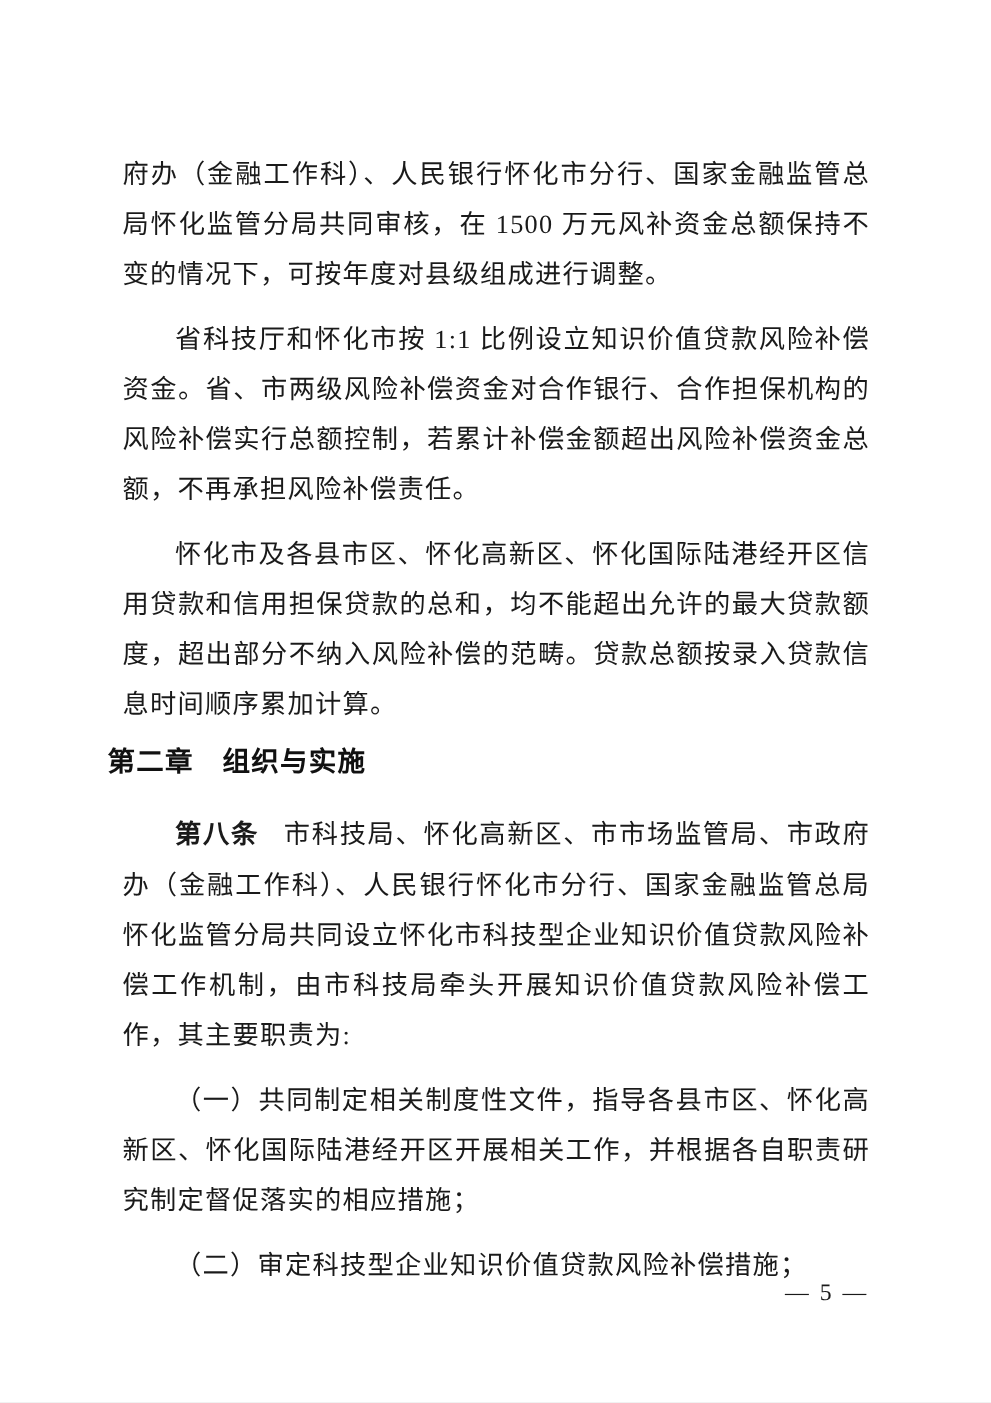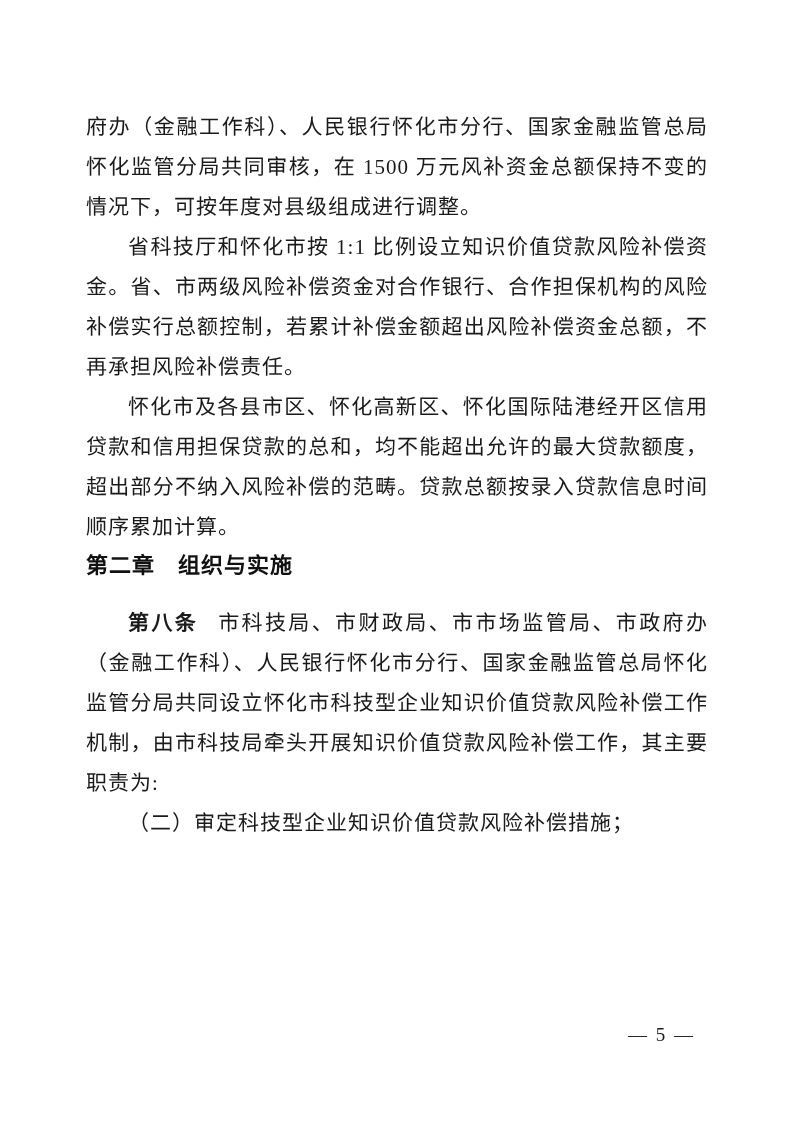--- a/index.html
+++ b/index.html
@@ -25,7 +25,7 @@
     padding-top: 107px;
   }
   p.body-p {
-    margin: 0;
+    margin: 12px;
     font-family: "Liberation Serif", serif;
     font-size: 21px;
     line-height: 40px;

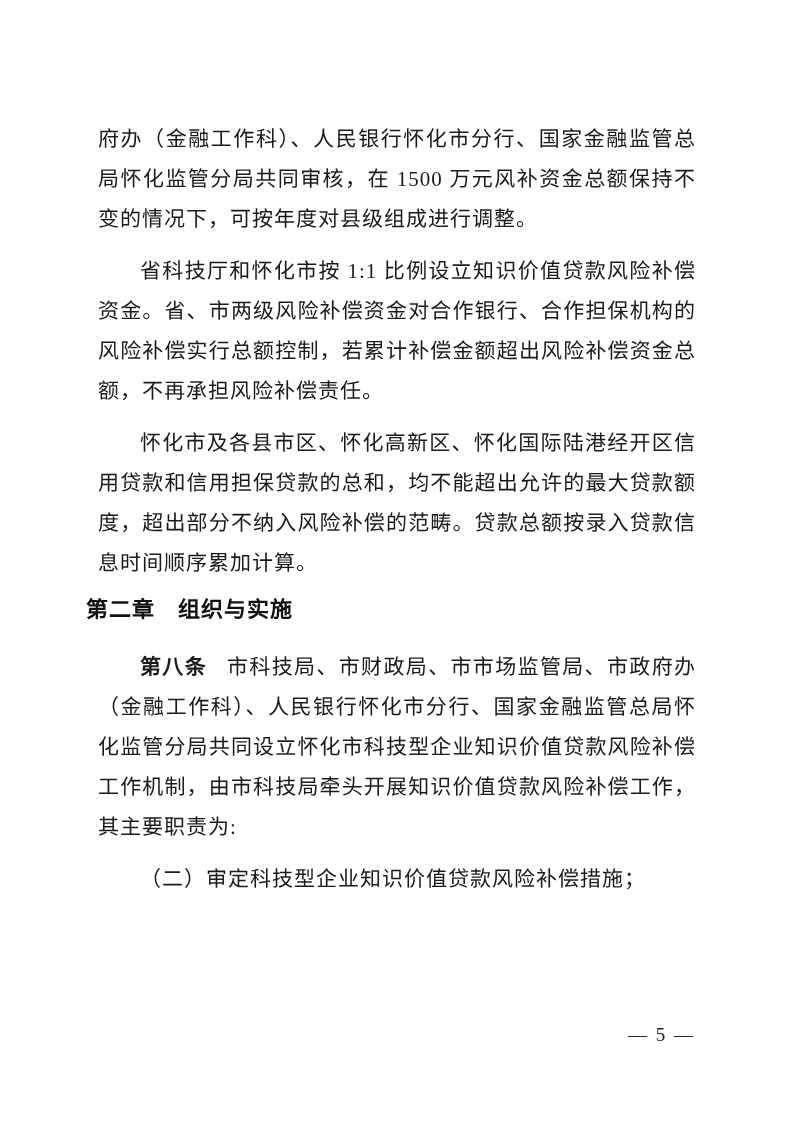--- a/index.html
+++ b/index.html
@@ -78,7 +78,7 @@
 
     <h2 class="chapter-heading">第二章　组织与实施</h2>
 
-    <p class="body-p indent"><span class="article-lead">第八条</span><span>市科技局、市财政局、市市场监管局、市政府办（金融工作科）、人民银行怀化市分行、国家金融监管总局怀化监管分局共同设立怀化市科技型企业知识价值贷款风险补偿工作机制，由市科技局牵头开展知识价值贷款风险补偿工作，其主要职责为:</span></p>
+    <p class="body-p indent"><span class="article-lead">第八条</span><span>市科技局、怀化高新区、市市场监管局、市政府办（金融工作科）、人民银行怀化市分行、国家金融监管总局怀化监管分局共同设立怀化市科技型企业知识价值贷款风险补偿工作机制，由市科技局牵头开展知识价值贷款风险补偿工作，其主要职责为:</span></p>
 
 
     <p class="body-p indent">（二）审定科技型企业知识价值贷款风险补偿措施；</p>

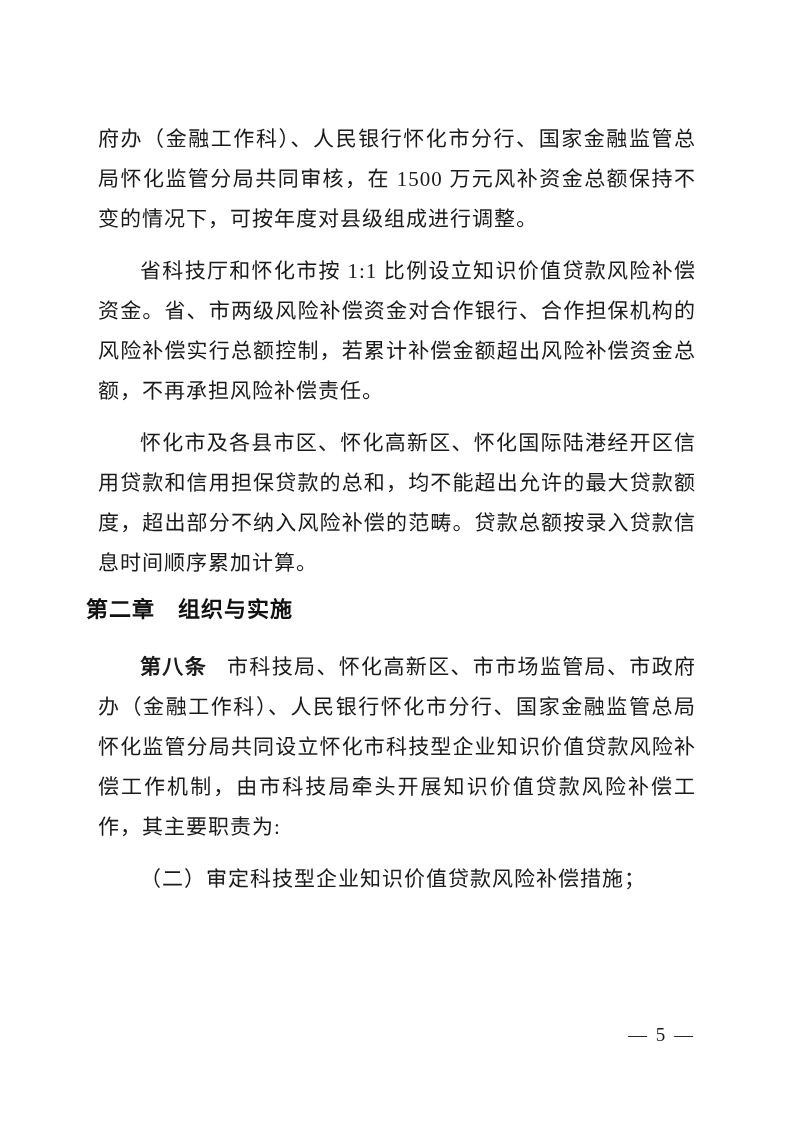--- a/index.html
+++ b/index.html
@@ -80,6 +80,7 @@
 
     <p class="body-p indent"><span class="article-lead">第八条</span><span>市科技局、怀化高新区、市市场监管局、市政府办（金融工作科）、人民银行怀化市分行、国家金融监管总局怀化监管分局共同设立怀化市科技型企业知识价值贷款风险补偿工作机制，由市科技局牵头开展知识价值贷款风险补偿工作，其主要职责为:</span></p>
 
+    <p class="body-p indent">（一）共同制定相关制度性文件，指导各县市区、怀化高新区、怀化国际陆港经开区开展相关工作，并根据各自职责研究制定督促落实的相应措施；</p>
 
     <p class="body-p indent">（二）审定科技型企业知识价值贷款风险补偿措施；</p>
 

